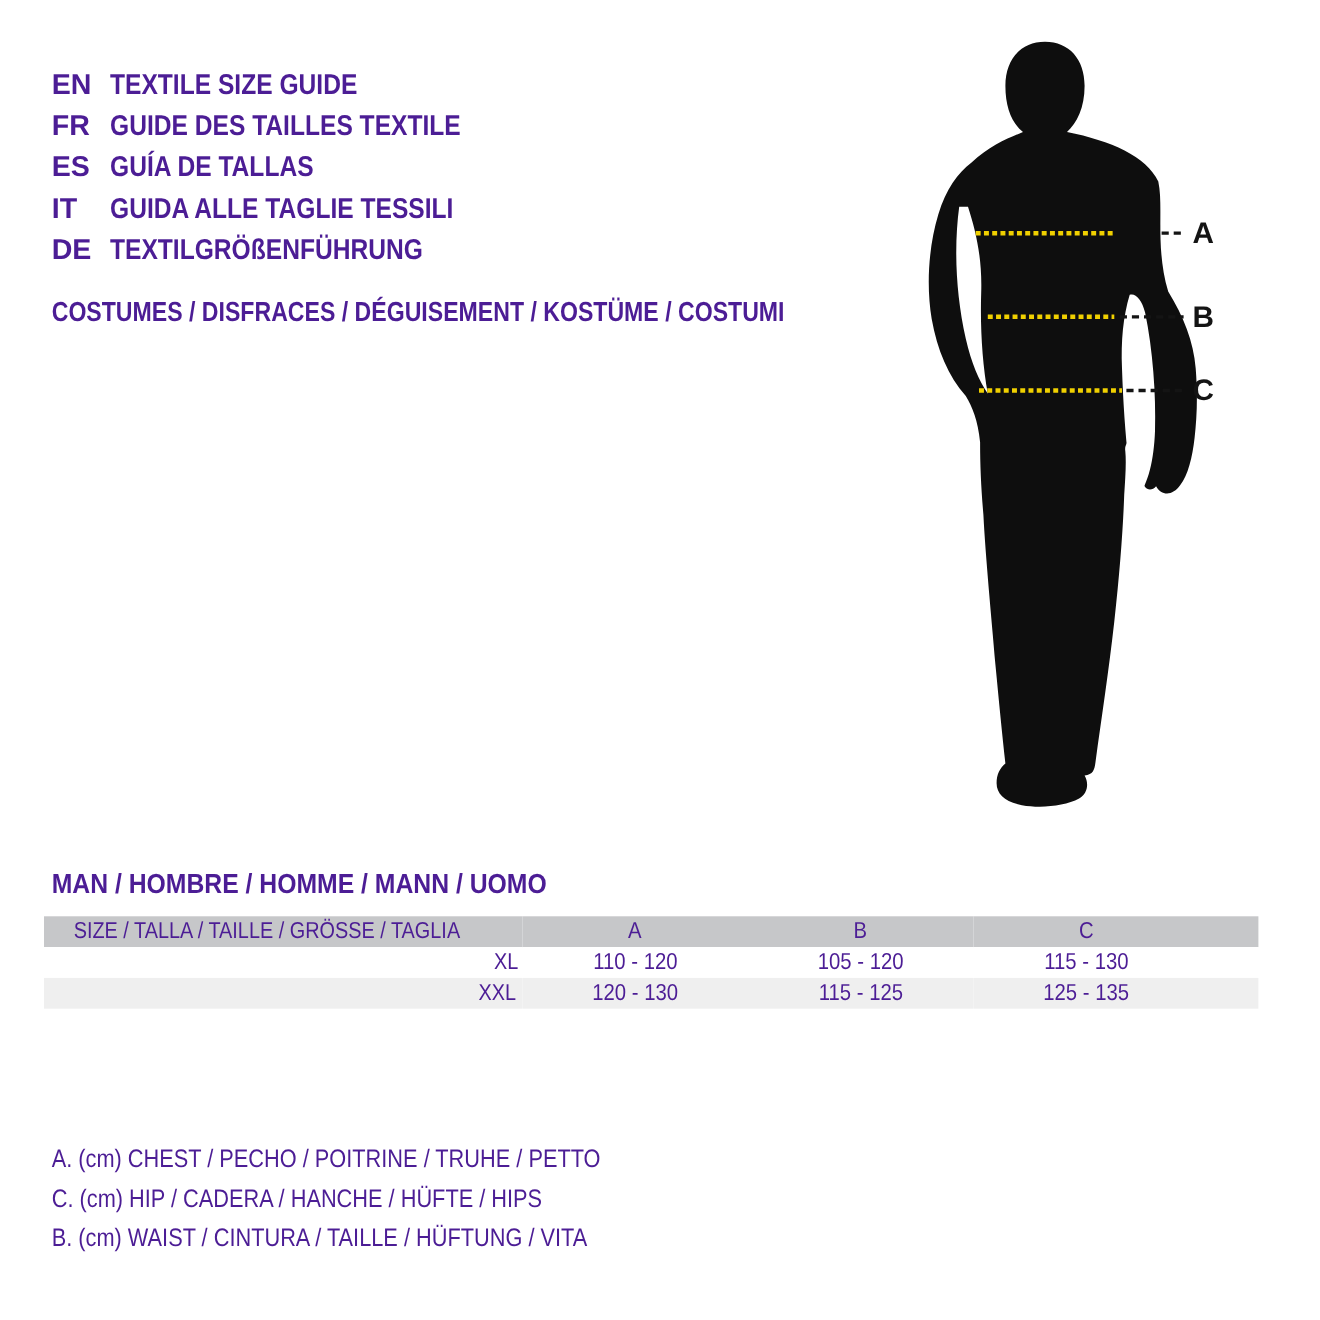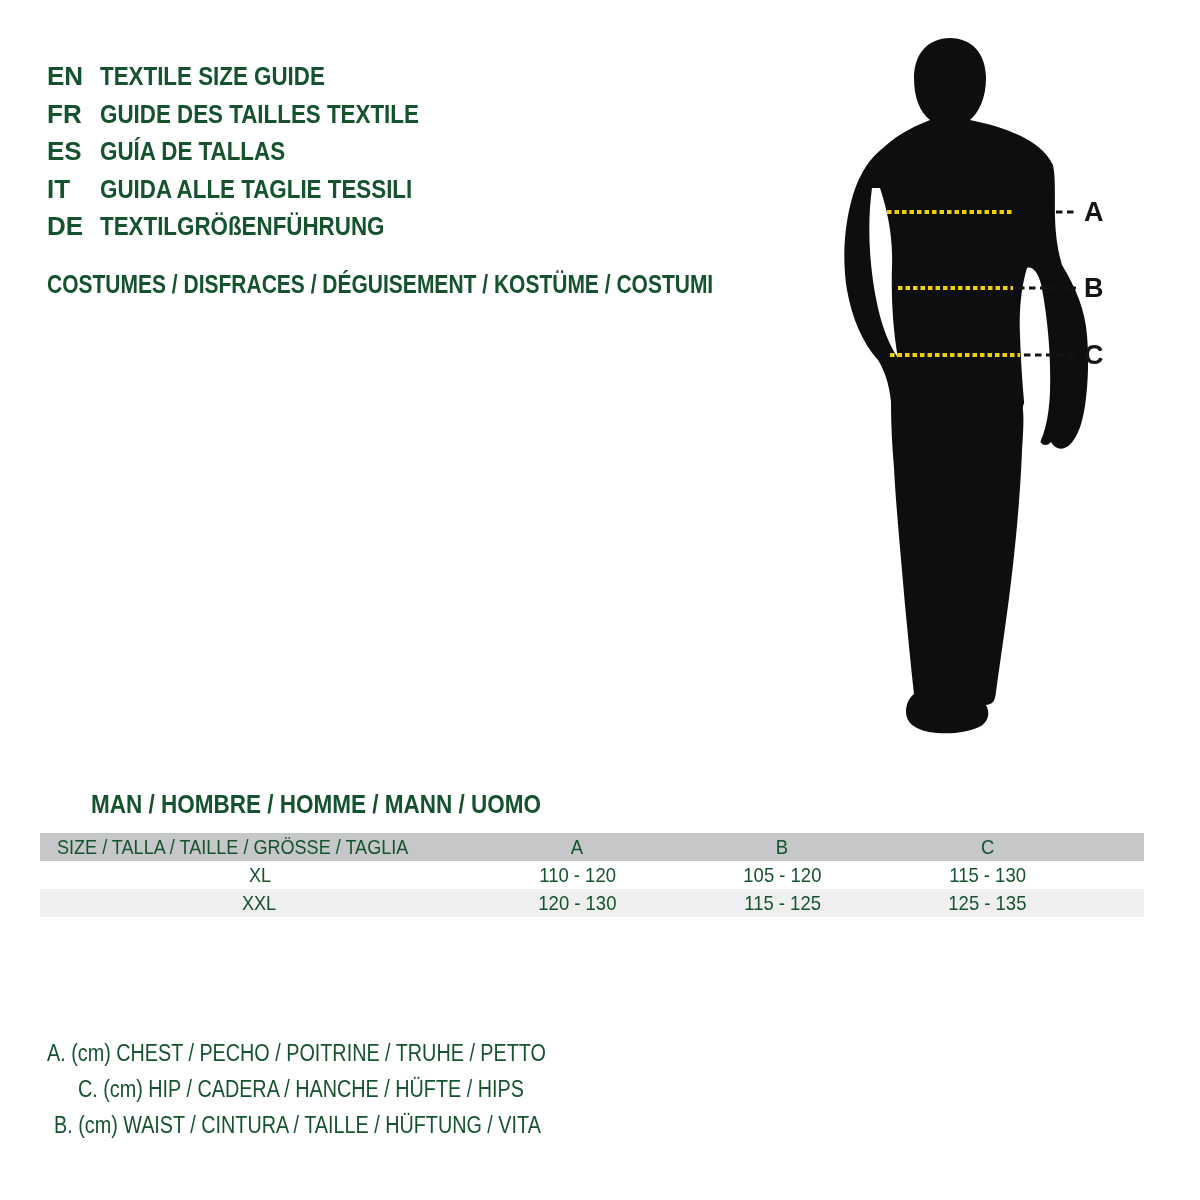--- a/index.html
+++ b/index.html
@@ -5,7 +5,7 @@
   html,body{margin:0;padding:0;background:#ffffff;}
   .page{
     position:relative;width:1200px;height:1200px;background:#ffffff;overflow:hidden;
-    font-family:"Liberation Sans","DejaVu Sans",sans-serif;color:#14532d;
+    font-family:"Liberation Sans","DejaVu Sans",sans-serif;color:#4c1d95;
   }
   
   .cx{display:inline-block;transform:scaleX(0.86);transform-origin:0 50%;white-space:nowrap;}

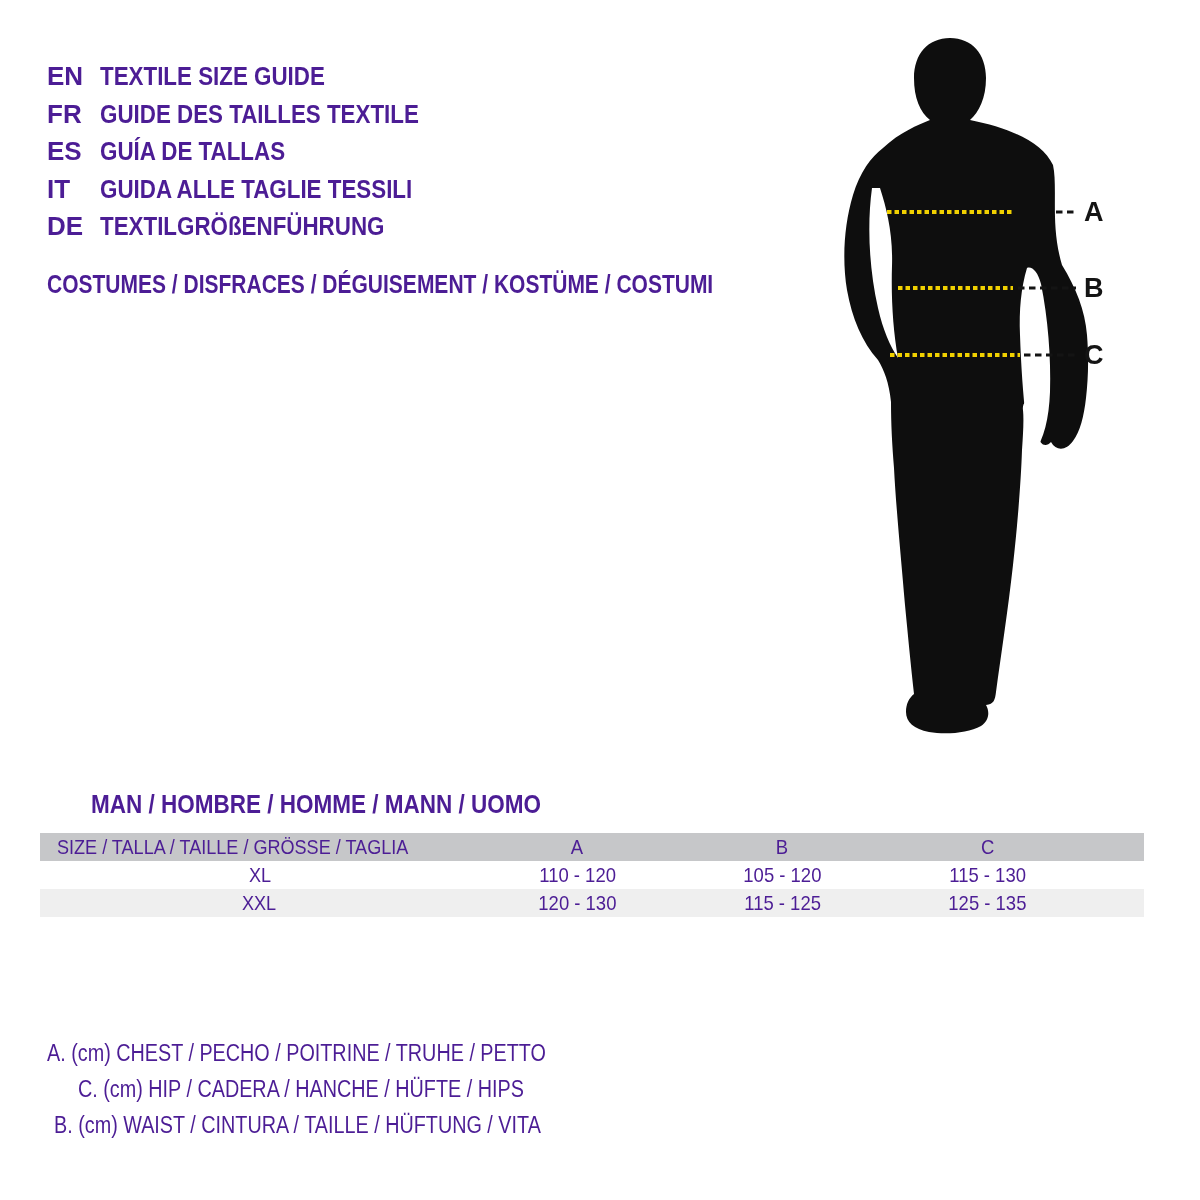--- a/index.html
+++ b/index.html
@@ -23,7 +23,7 @@
   .figure{position:absolute;left:820px;top:20px;width:300px;height:740px;}
 
   
-  .man-title{position:absolute;left:47px;top:790px;font-size:25px;font-weight:bold;margin-left:44px;}
+  .man-title{position:absolute;left:47px;top:790px;font-size:25px;font-weight:bold;}
   .man-title .cx{transform:scaleX(0.9);}
 
   

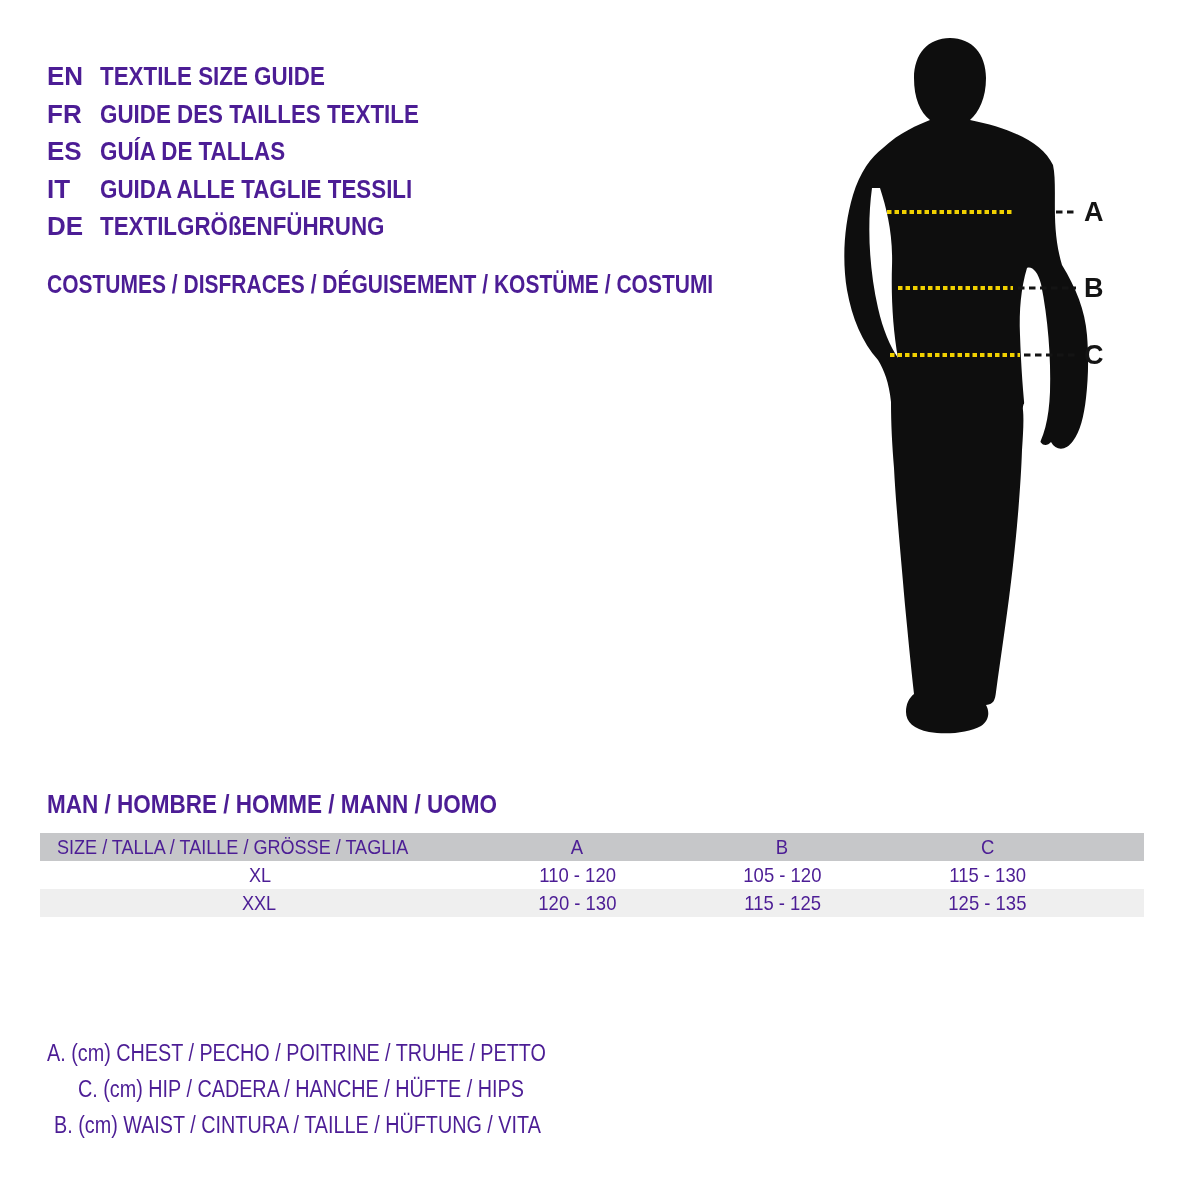--- a/index.html
+++ b/index.html
@@ -32,7 +32,7 @@
   .size-table col.c-a,.size-table col.c-b,.size-table col.c-c{width:205px;}
   .size-table col.c-fill{width:54px;}
   .size-table th,.size-table td{height:28px;padding:0;font-weight:normal;vertical-align:middle;}
-  .size-table .lbl{text-align:center;padding-left:8px;margin-left:26px;}
+  .size-table .lbl{text-align:right;padding-left:8px;margin-left:26px;}
   .size-table .val{text-align:center;}
   .size-table thead tr{background:#c6c7c9;}
   .size-table tbody tr:nth-child(even){background:#efefef;}

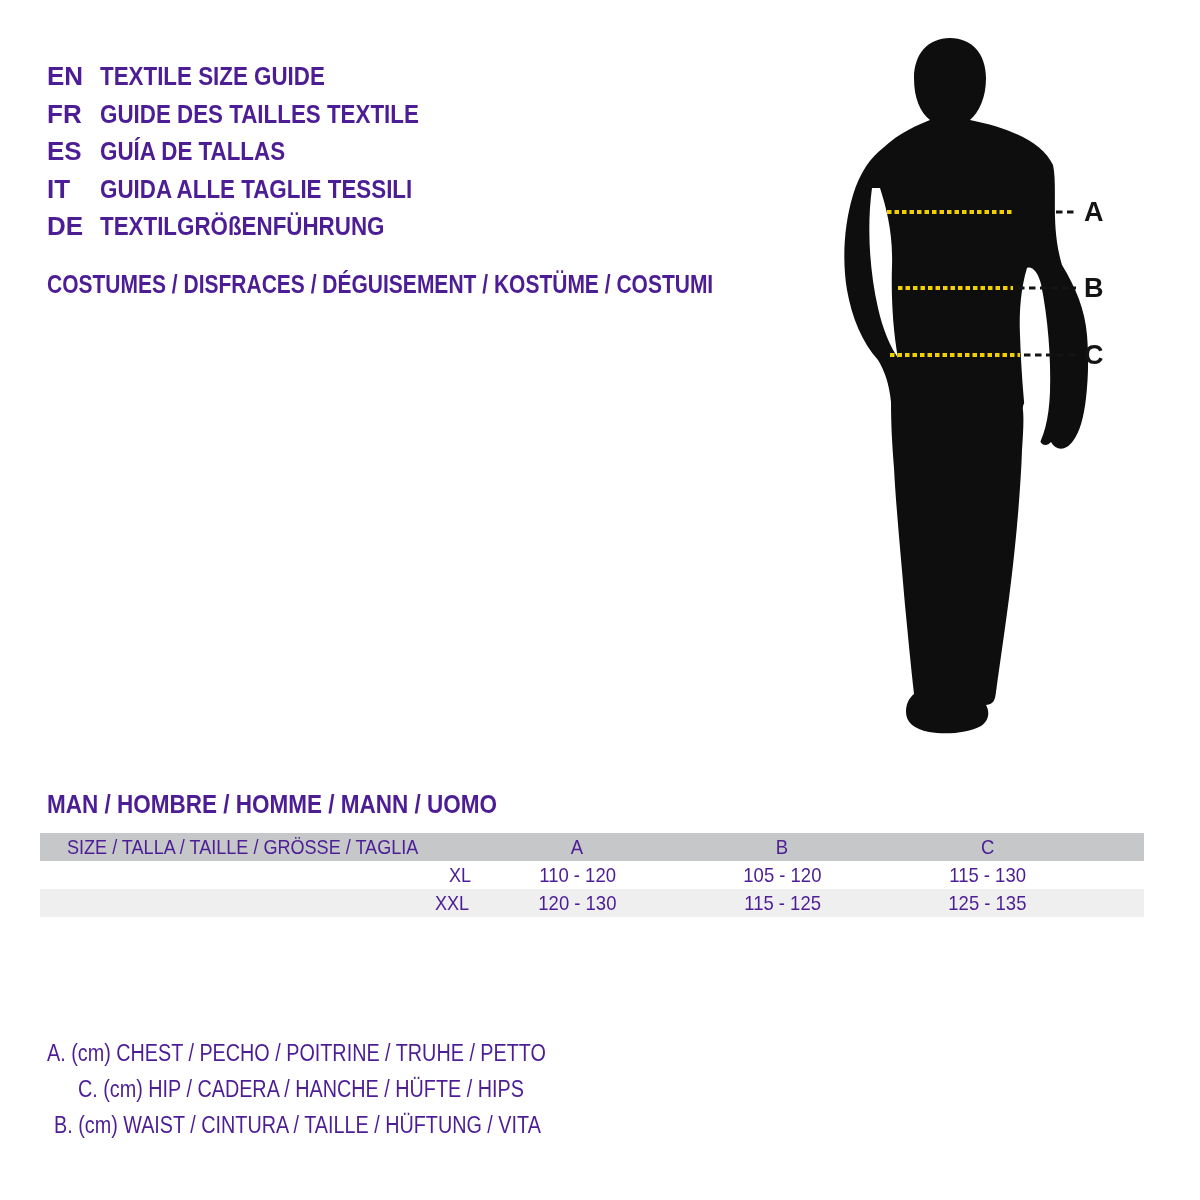--- a/index.html
+++ b/index.html
@@ -39,7 +39,7 @@
   .size-table tbody tr:nth-child(odd){background:#ffffff;}
 
   
-  .legend{position:absolute;left:47px;top:1035px;text-align:center;}
+  .legend{position:absolute;left:47px;top:1035px;}
   .legend-row{height:36px;line-height:36px;font-size:23px;}
 </style>
 </head>

